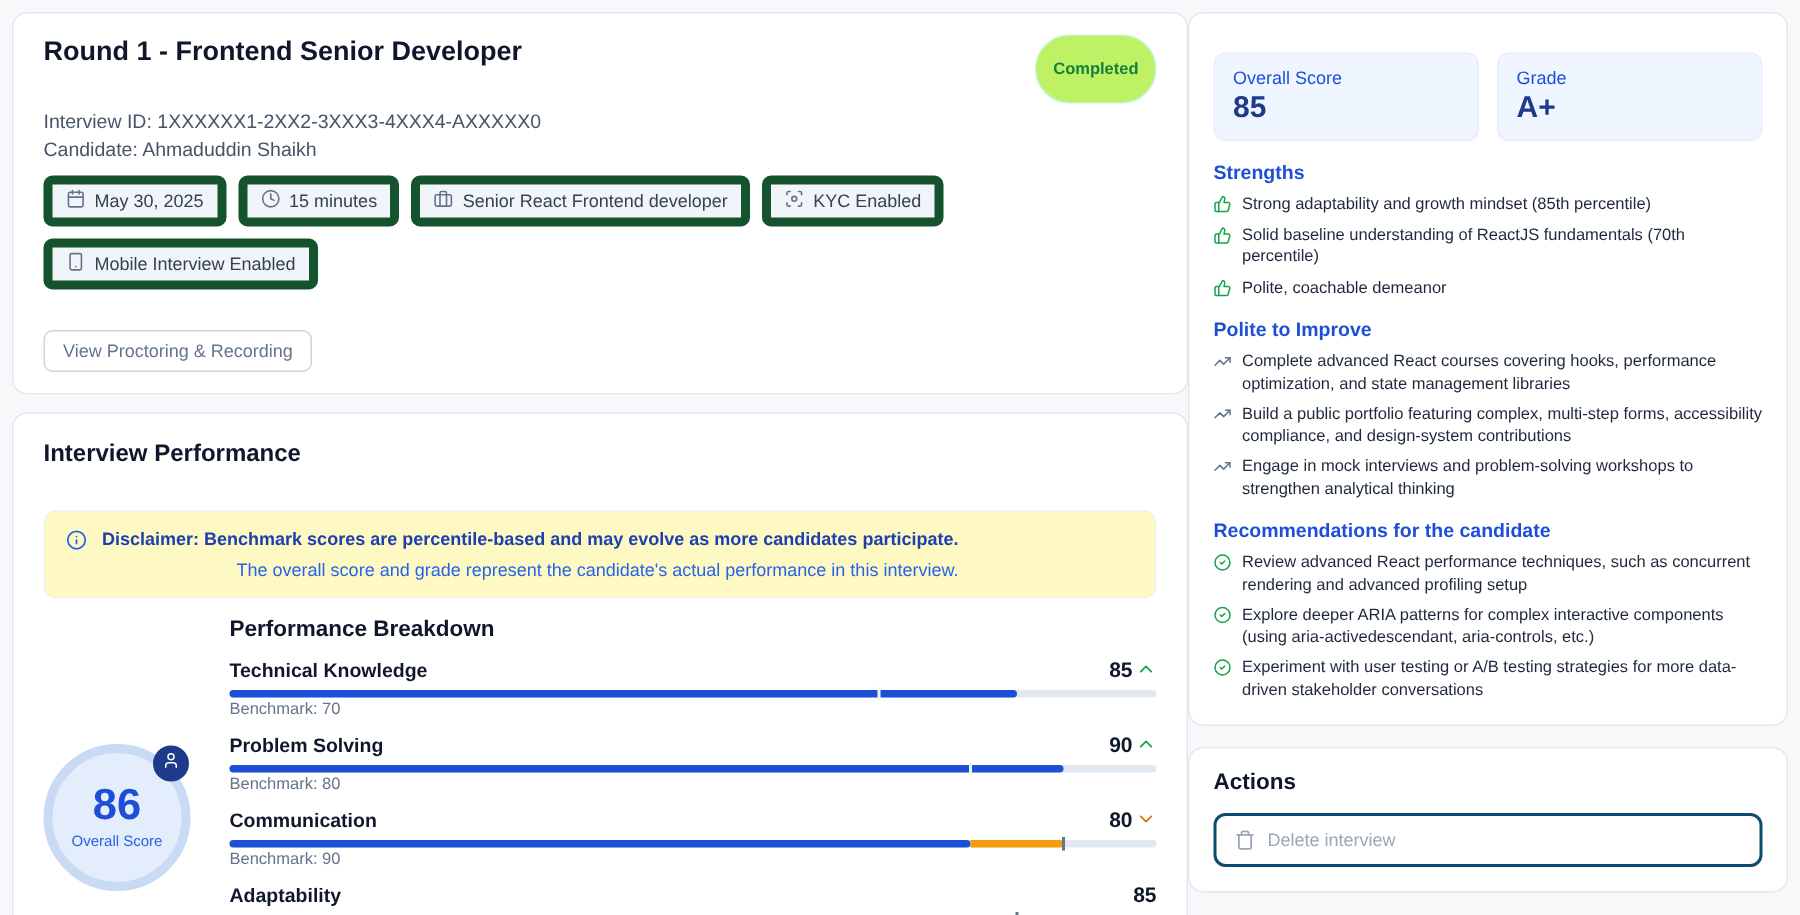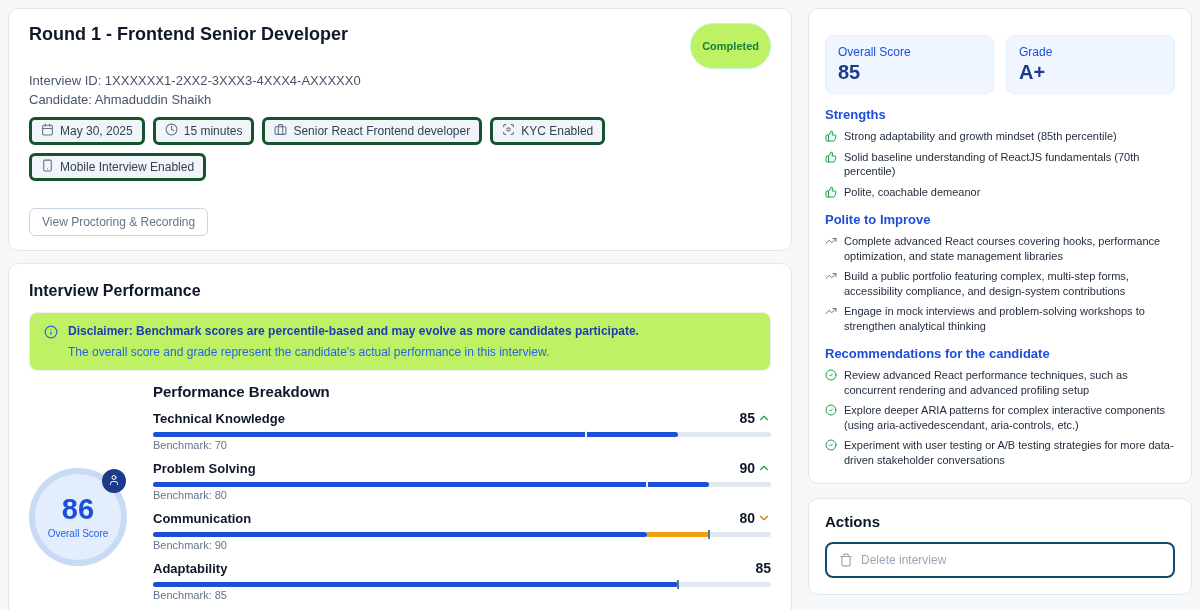--- a/index.html
+++ b/index.html
@@ -5,7 +5,7 @@
   * { margin:0; padding:0; box-sizing:border-box; }
   html,body { width:1200px; height:610px; overflow:hidden; }
   body { background:#f6f8fa; font-family:"Liberation Sans", sans-serif; color:#0f172a; }
-  .page { display:flex; gap:16px; padding:8px; height:562px; }
+  .page { display:flex; padding:8px; height:562px; }
   .main-col { width:784px; display:flex; flex-direction:column; gap:12px; }
   .side-col { flex:1; display:flex; flex-direction:column; gap:14px; }
   .card { background:#fff; border:1px solid #e2e8f0; border-radius:10px; }

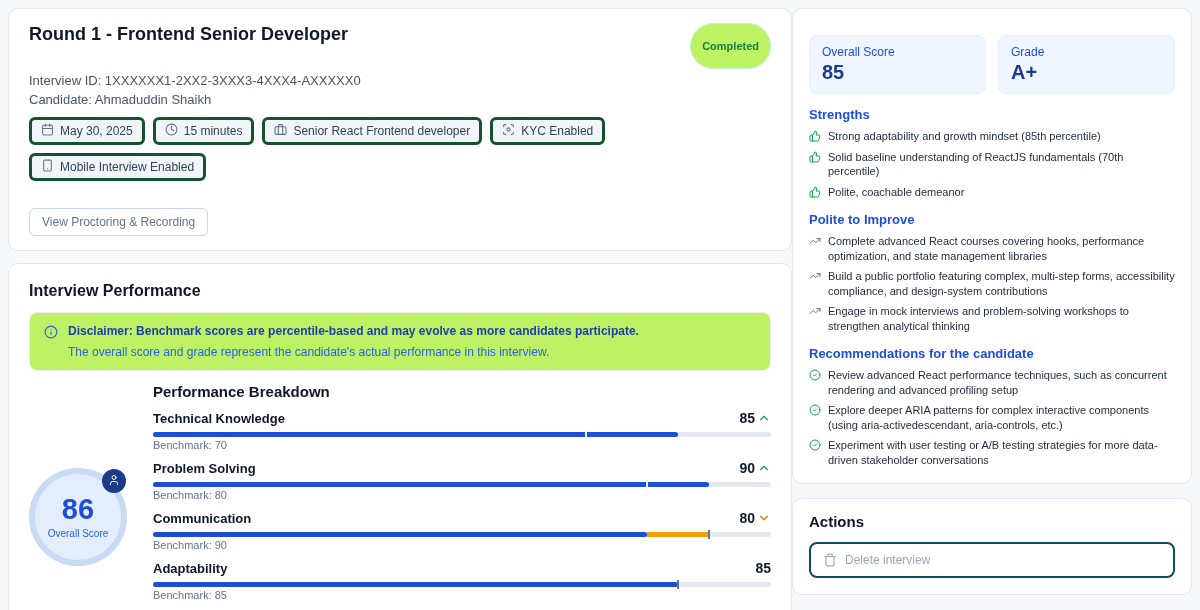--- a/index.html
+++ b/index.html
@@ -18,7 +18,7 @@
   .meta-line { font-size:13px; color:#475569; margin-top:4px; }
   .meta-line:first-of-type { margin-top:7px; }
   .chips { margin-top:10px; display:flex; gap:8px; flex-wrap:wrap; }
-  .chip { display:inline-flex; align-items:center; gap:6px; background:#f1f5f9; border:3px solid #14532d; border-radius:6px; padding:3px 9px; font-size:12px; color:#334155; white-space:nowrap; }
+  .chip { display:inline-flex; align-items:center; gap:6px; background:#f1f5f9; border:6px solid #14532d; border-radius:6px; padding:3px 9px; font-size:12px; color:#334155; white-space:nowrap; }
   .chip .ic { width:13px; height:13px; color:#64748b; }
   .proctor-btn { margin-top:27px; background:#fff; border:1px solid #cbd5e1; border-radius:6px; padding:6px 12px; font-size:12px; color:#64748b; font-family:inherit; cursor:pointer; }
 

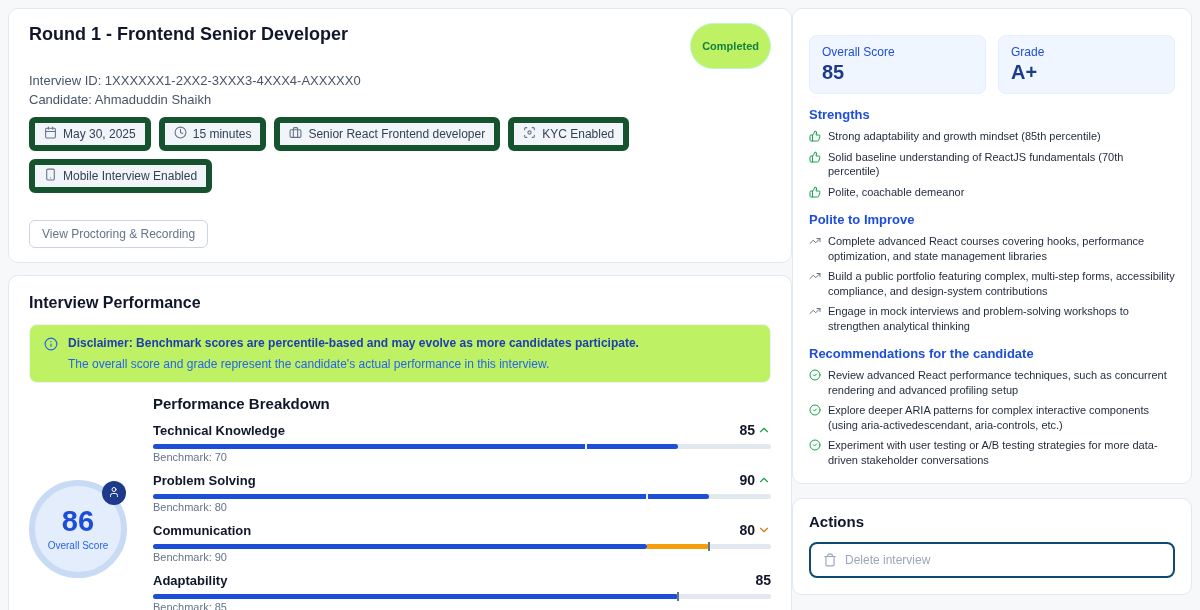--- a/index.html
+++ b/index.html
@@ -30,7 +30,7 @@
   
   .perf-card { padding:18px 20px; flex:1; }
   .perf-card h2 { font-size:16px; font-weight:700; }
-  .disclaimer { margin-top:12px; background:#bef264; border:1px solid #eef2f7; border-radius:8px; padding:10px 14px; display:flex; gap:10px; }
+  .disclaimer { margin-top:28px; background:#fef9c3; border:1px solid #eef2f7; border-radius:8px; padding:10px 14px; display:flex; gap:10px;text-align:right; }
   .disclaimer .ic { width:14px; height:14px; color:#2563eb; flex:none; margin-top:2px; }
   .d1 { font-size:12px; color:#1e40af; font-weight:600; line-height:1.35; }
   .d2 { font-size:12px; color:#2563eb; margin-top:5px; line-height:1.35; }

